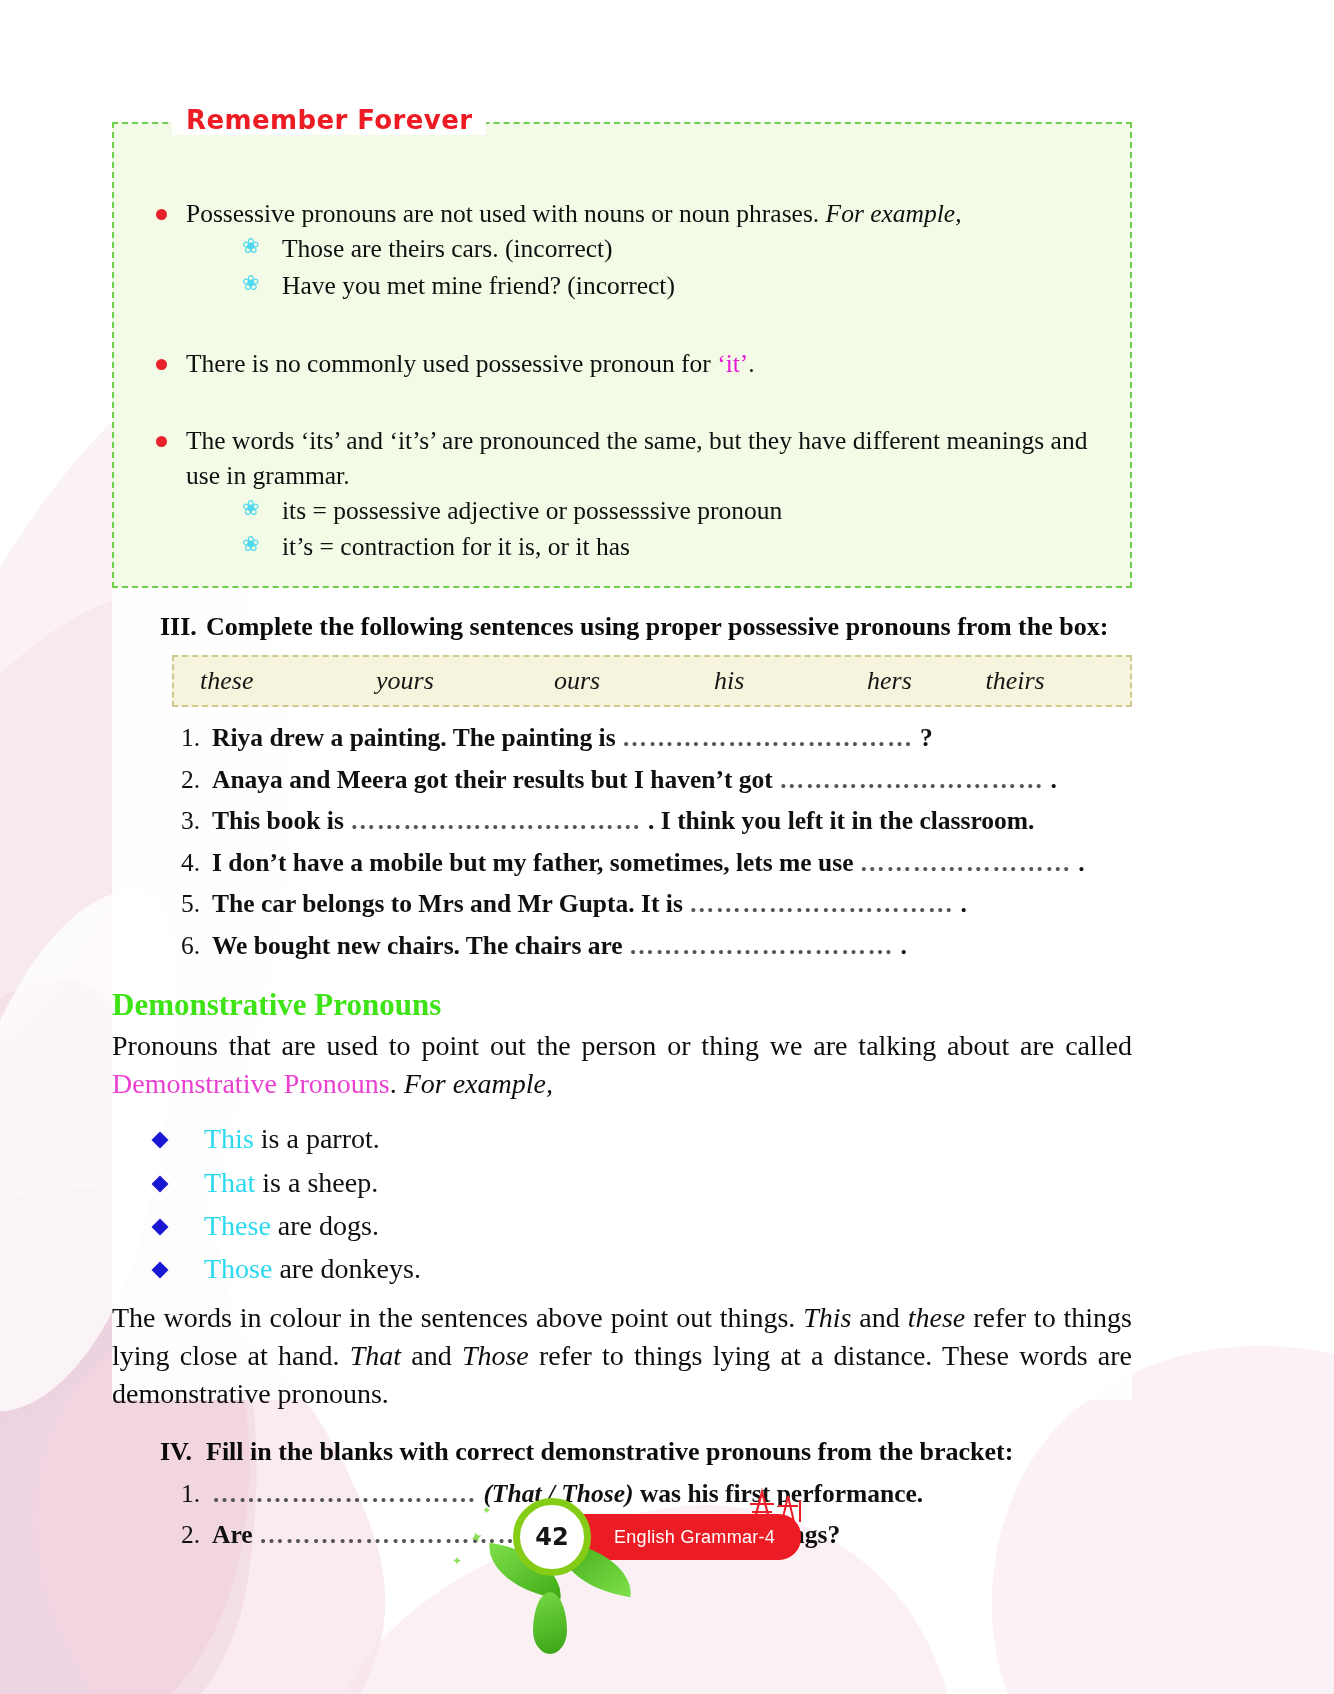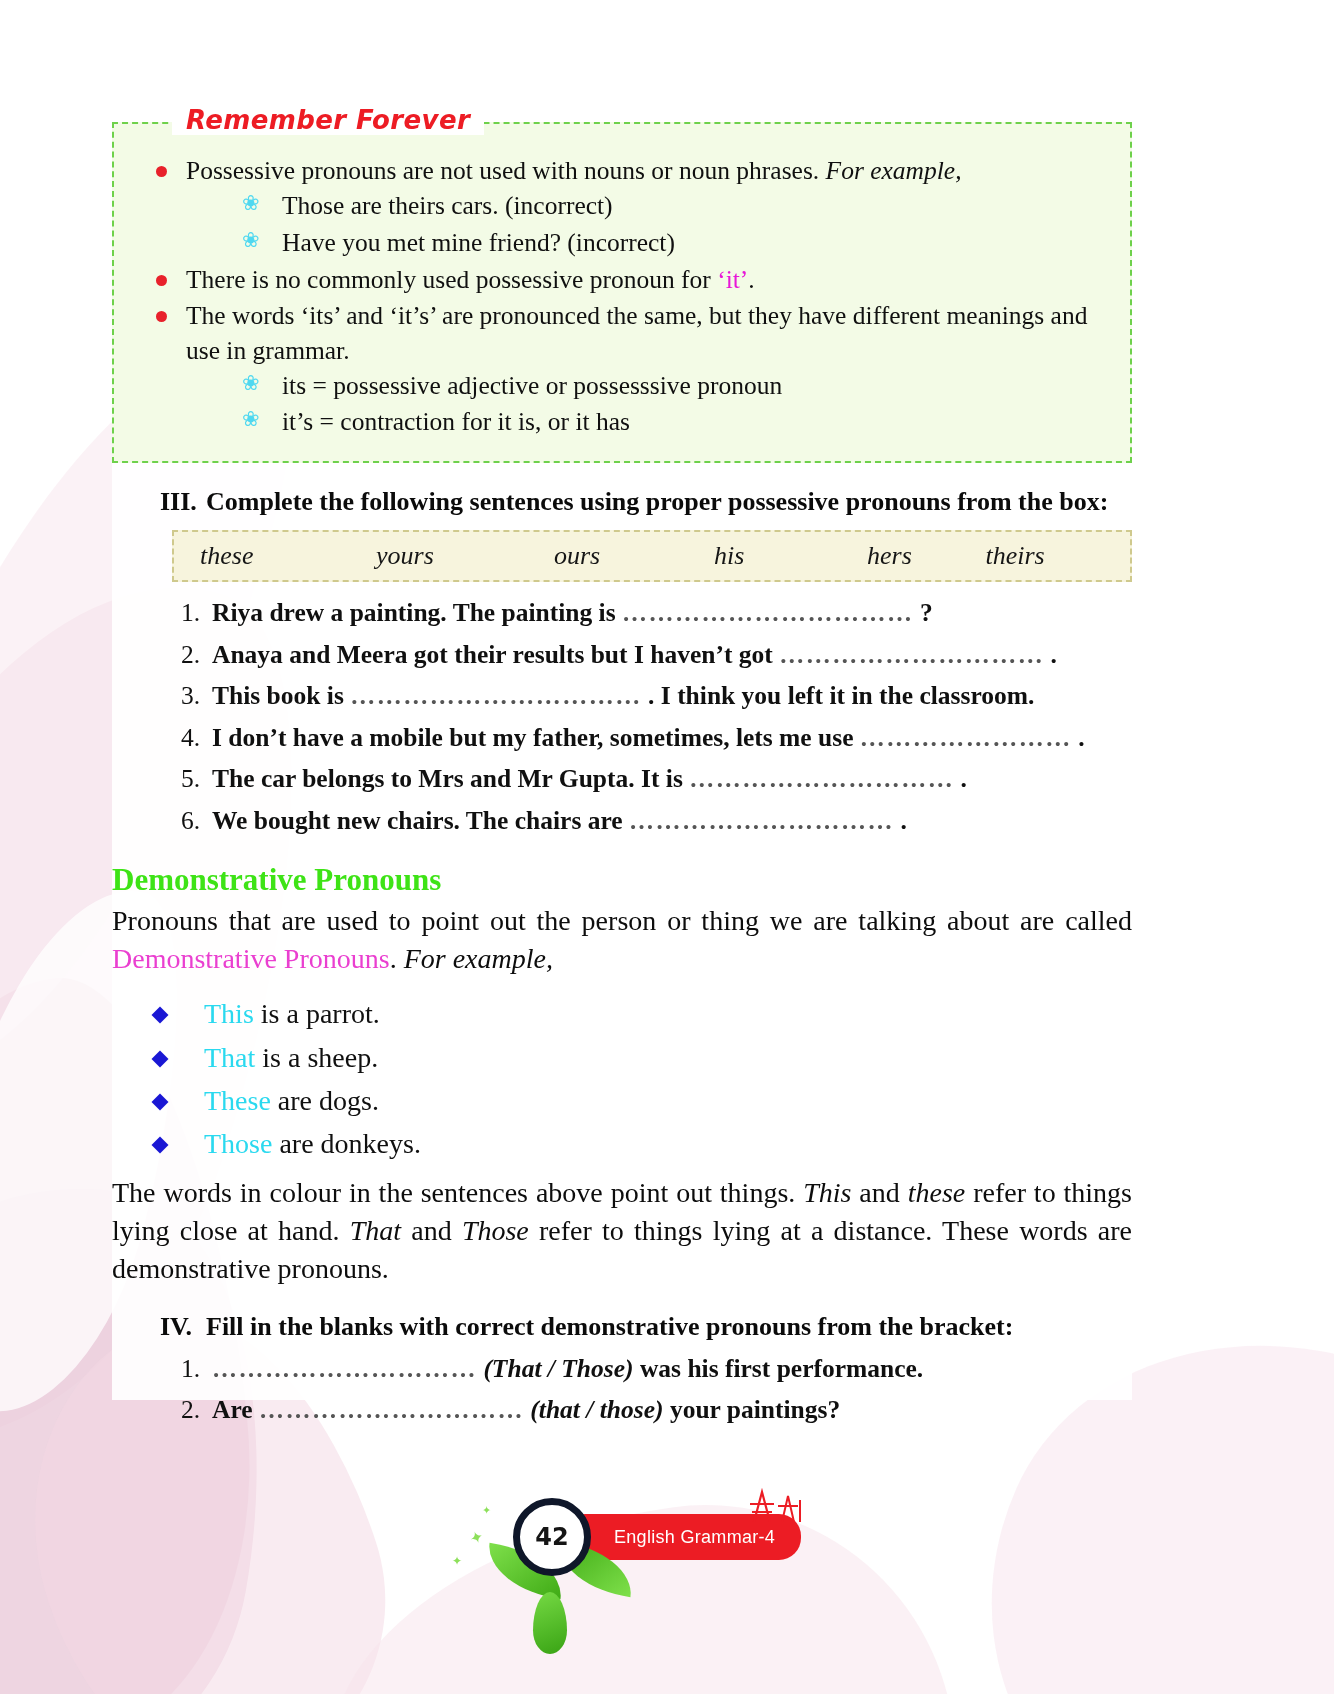--- a/index.html
+++ b/index.html
@@ -126,7 +126,6 @@
     color: #ed1c24;
     font-family: "DejaVu Sans", sans-serif;
     font-weight: bold;
-    font-style: italic;
     font-size: 26px;
     letter-spacing: .4px;
     line-height: 30px;

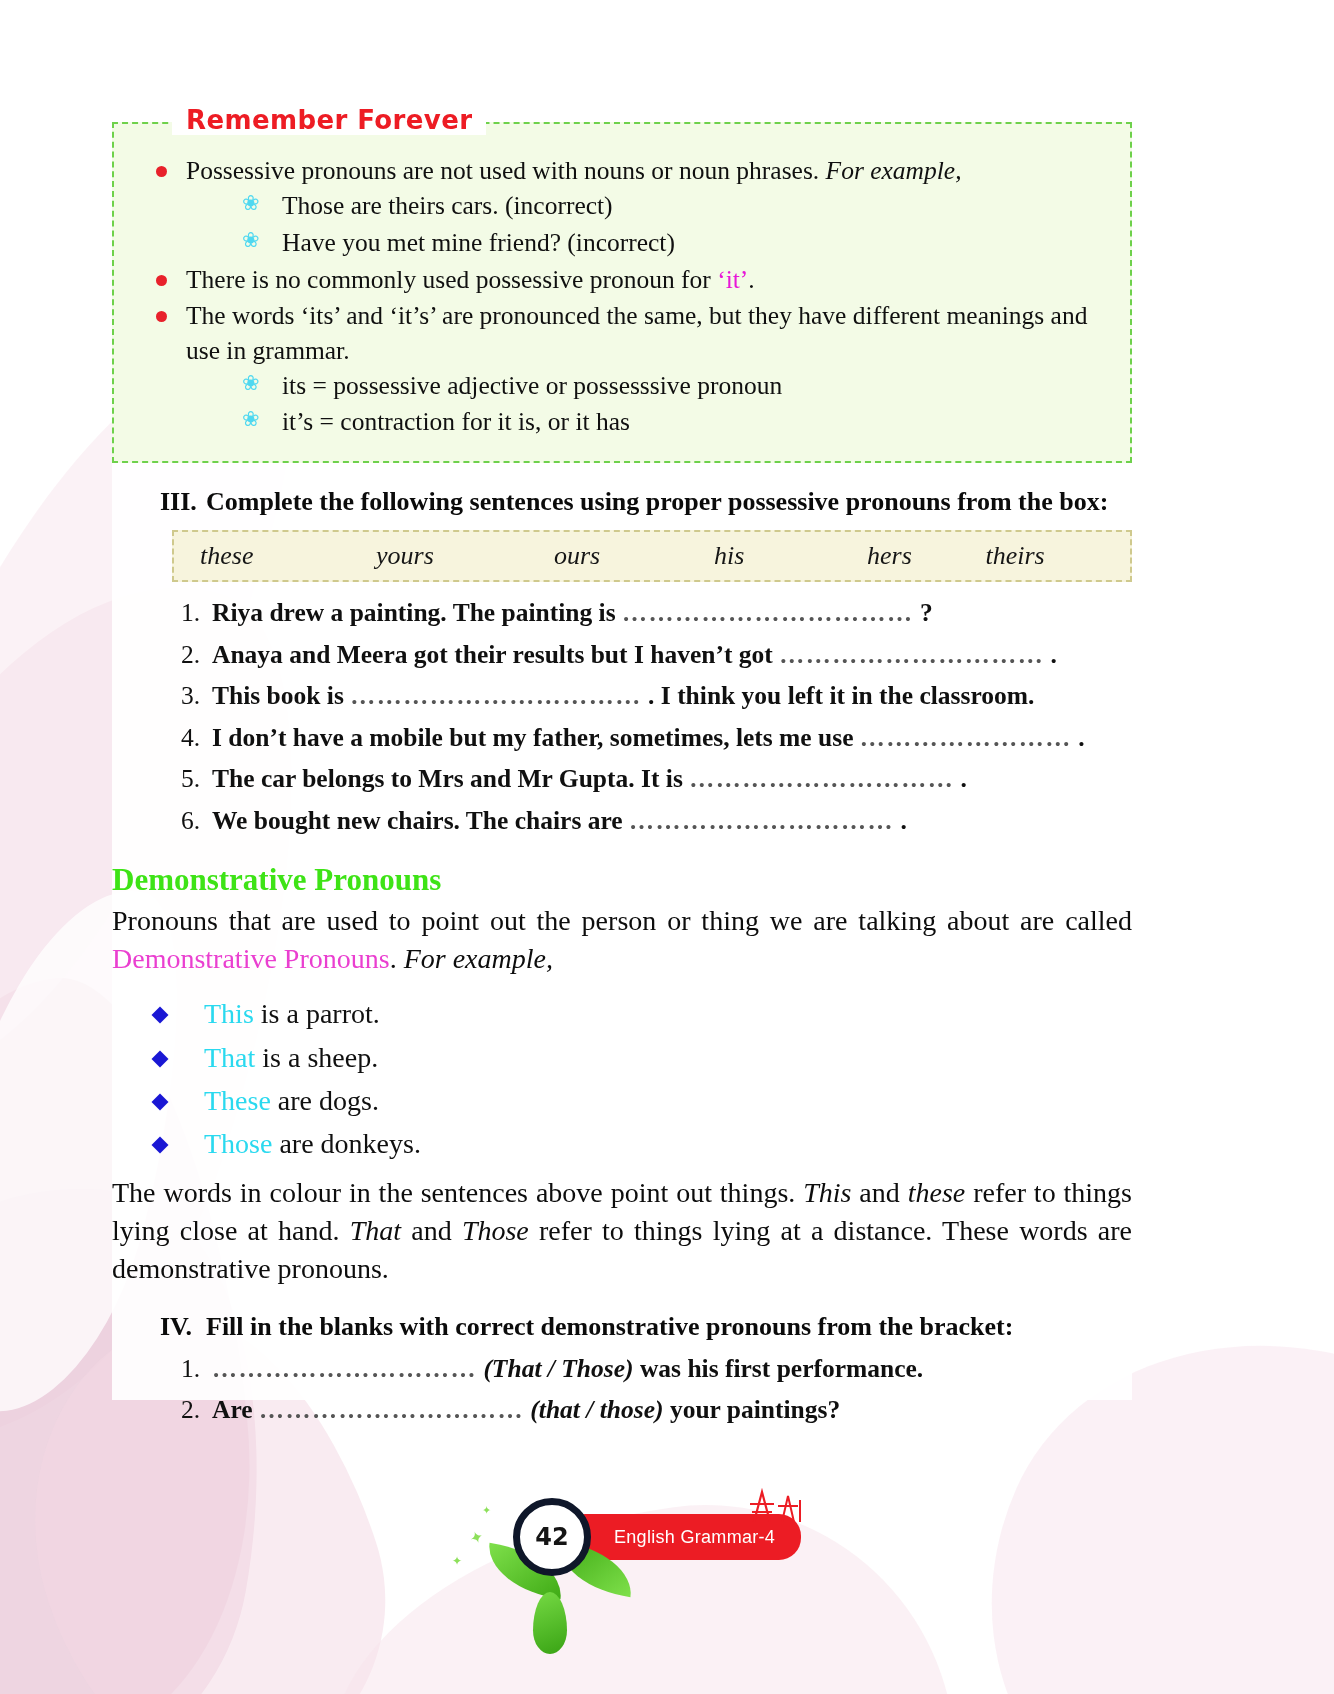--- a/index.html
+++ b/index.html
@@ -142,6 +142,7 @@
     line-height: 1.35;
     color: #101010;
     margin-bottom: 2px;
+    margin-top: 43px;
   }
   ul.rf-list > li .dot {
     position: absolute;

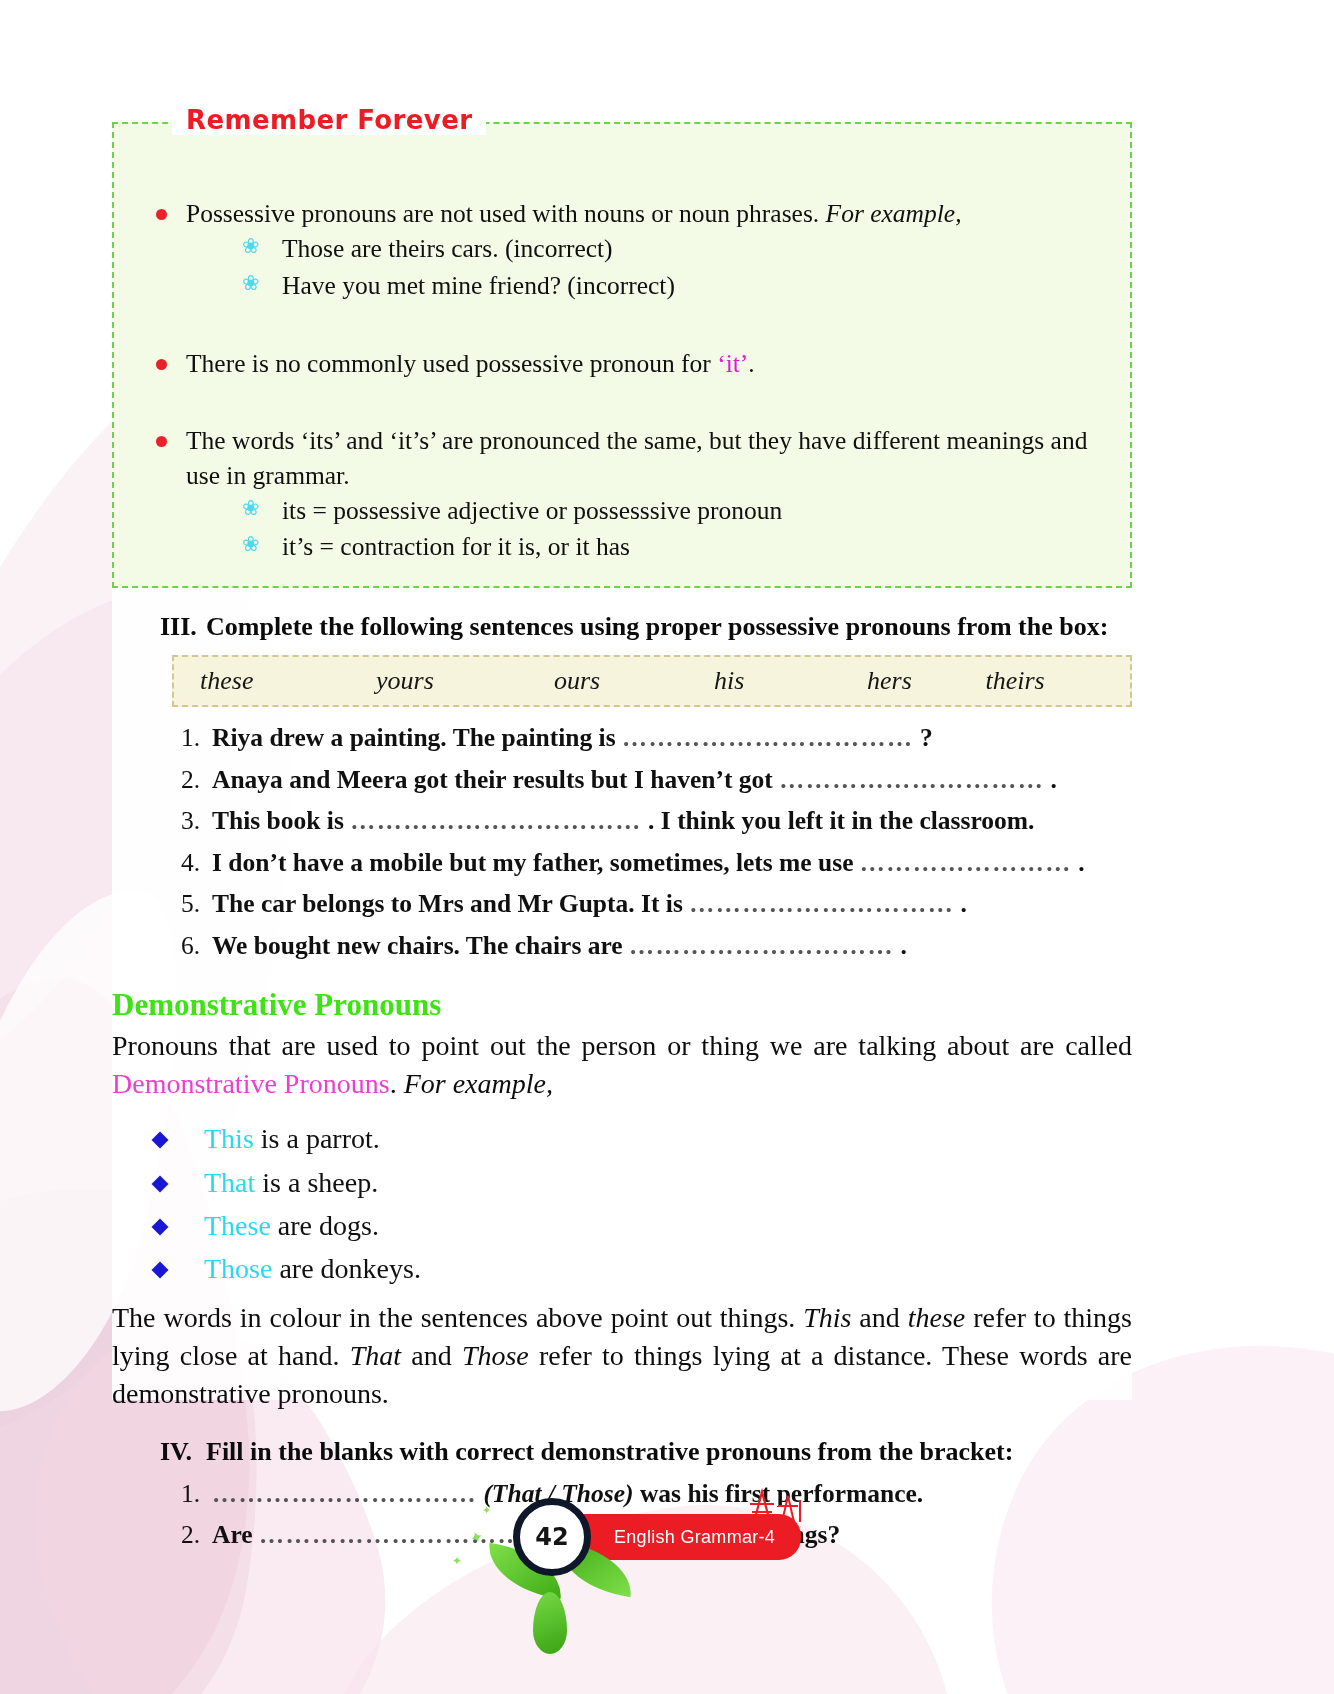--- a/index.html
+++ b/index.html
@@ -322,7 +322,7 @@
     width: 64px;
     height: 64px;
     border-radius: 50%;
-    border: 7px solid #0f172a;
+    border: 7px solid #84cc16;
     background: #ffffff;
     display: flex;
     align-items: center;

